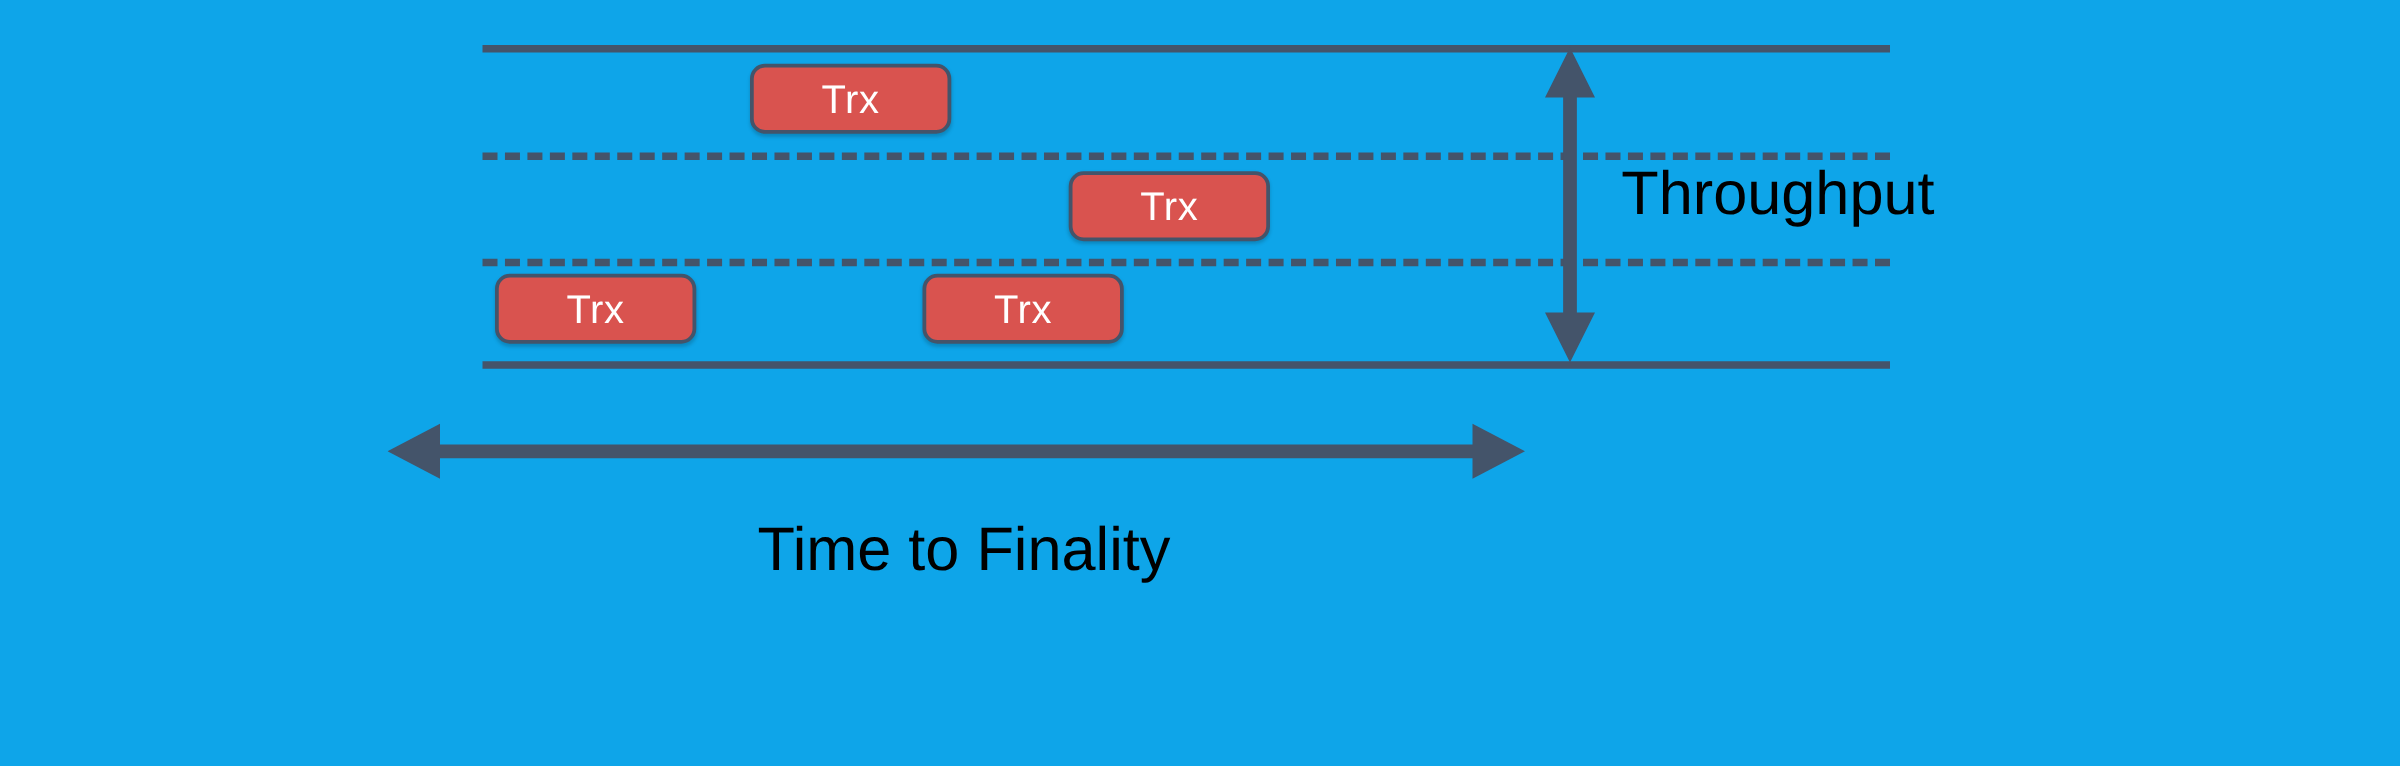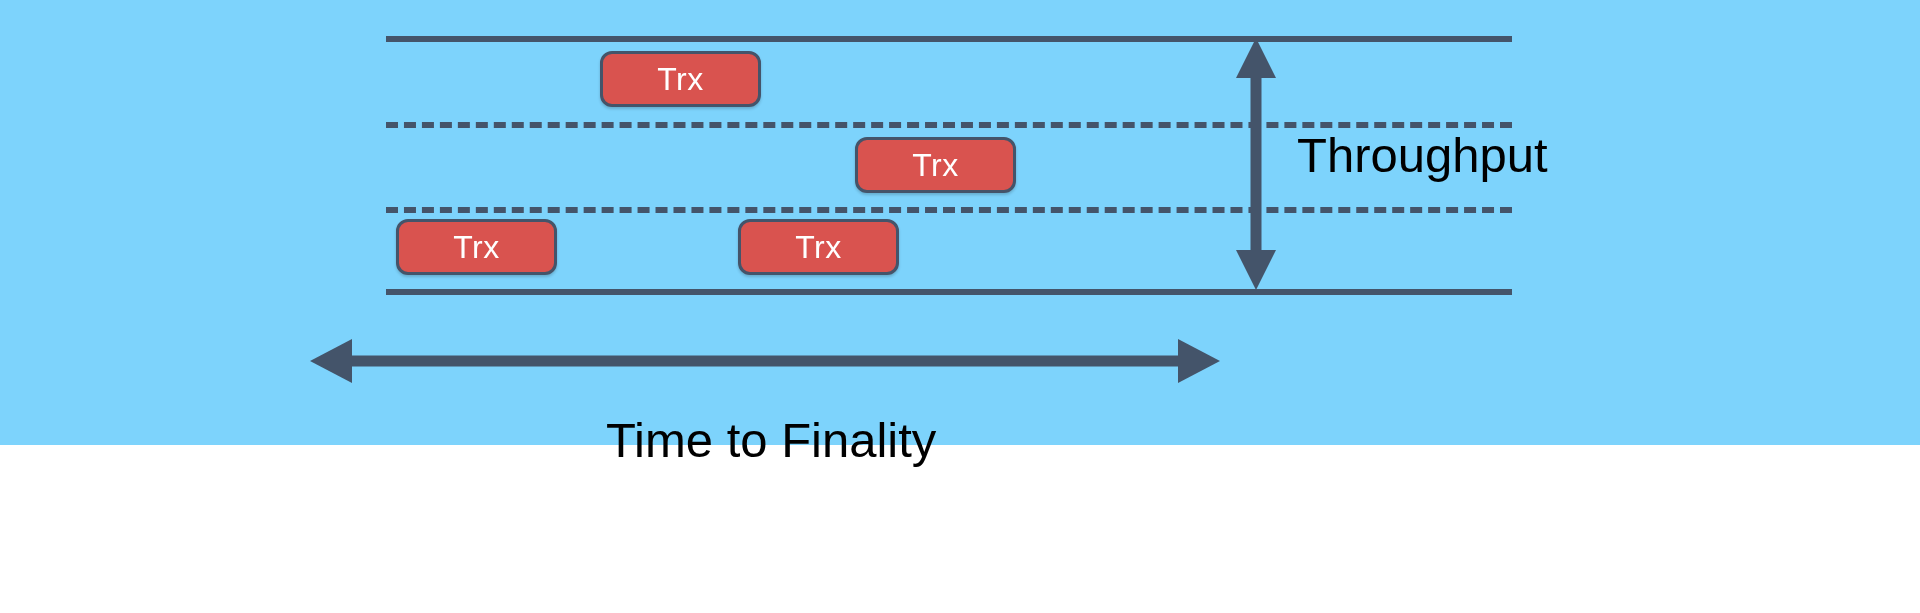--- a/index.html
+++ b/index.html
@@ -17,8 +17,8 @@
   #stage {
     position: relative;
     width: 1920px;
-    height: 445px;
-    background: #7dd3fc;
+    height: 613px;
+    background: #0ea5e9;
   }
   .lane-line {
     position: absolute;

